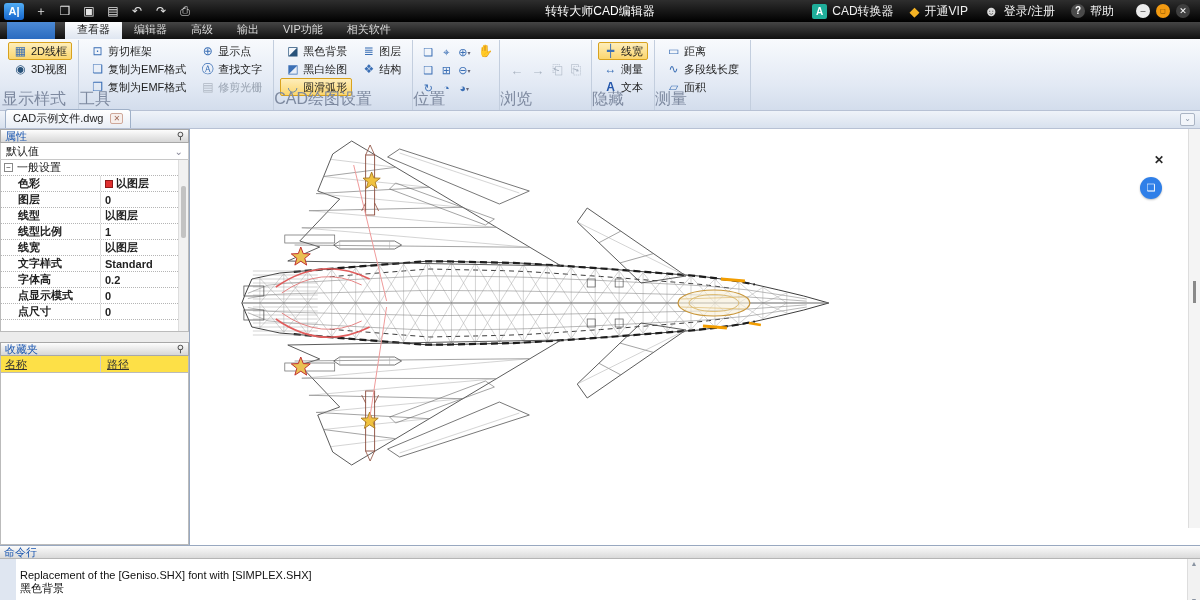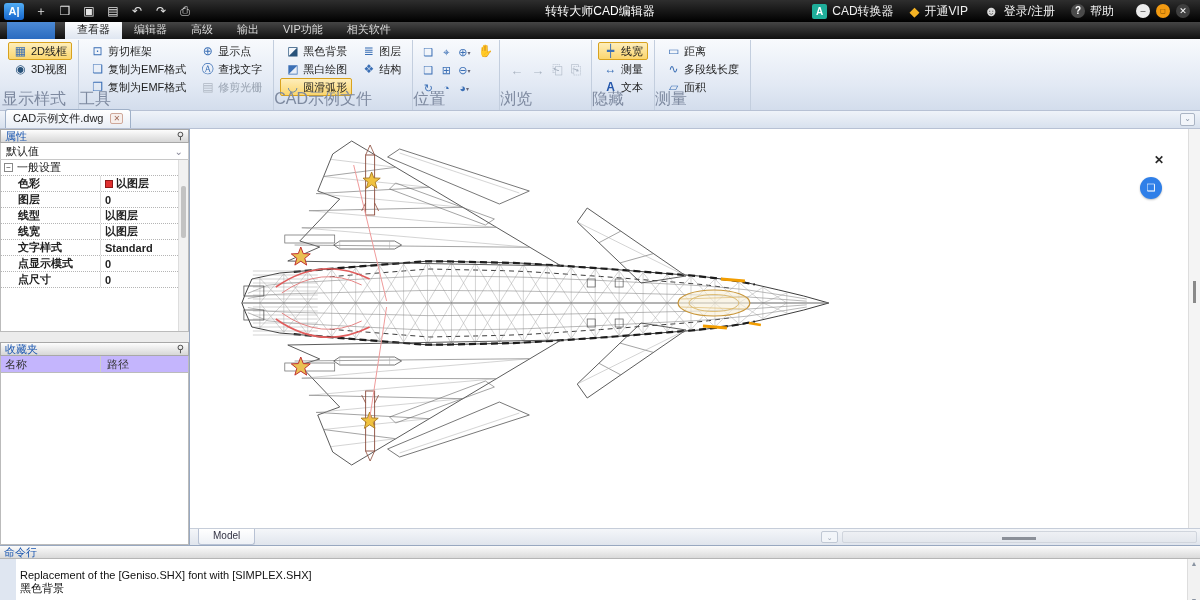--- a/index.html
+++ b/index.html
@@ -260,7 +260,7 @@
             </div>
         </div>
       </div>
-      <div class="glabel">CAD示例文件</div>
+      <div class="glabel">CAD绘图设置</div>
     </div>
 
     <div class="rgroup">

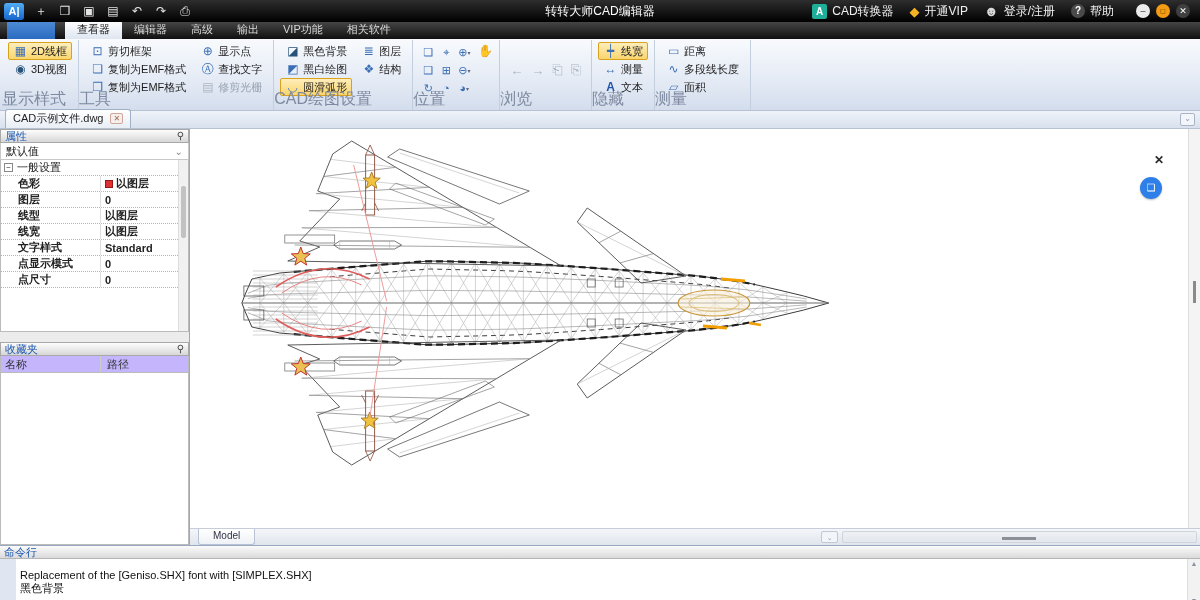--- a/index.html
+++ b/index.html
@@ -375,6 +375,12 @@
               <span class="pname">线型</span>
               <span class="pval">
                 <span>以图层</span>
+              </span>
+            </div>
+            <div class="prow">
+              <span class="pname">线型比例</span>
+              <span class="pval">
+                <span>1</span>
               </span>
             </div>
             <div class="prow">

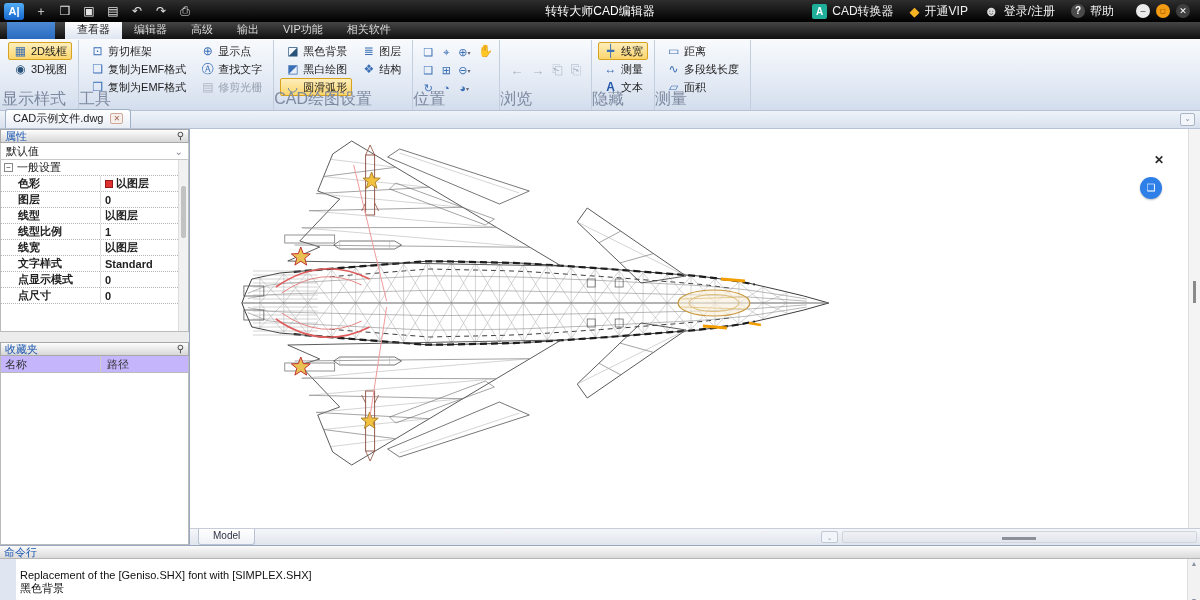--- a/index.html
+++ b/index.html
@@ -393,6 +393,12 @@
               <span class="pname">文字样式</span>
               <span class="pval">
                 <span>Standard</span>
+              </span>
+            </div>
+            <div class="prow">
+              <span class="pname">字体高</span>
+              <span class="pval">
+                <span>0.2</span>
               </span>
             </div>
             <div class="prow">

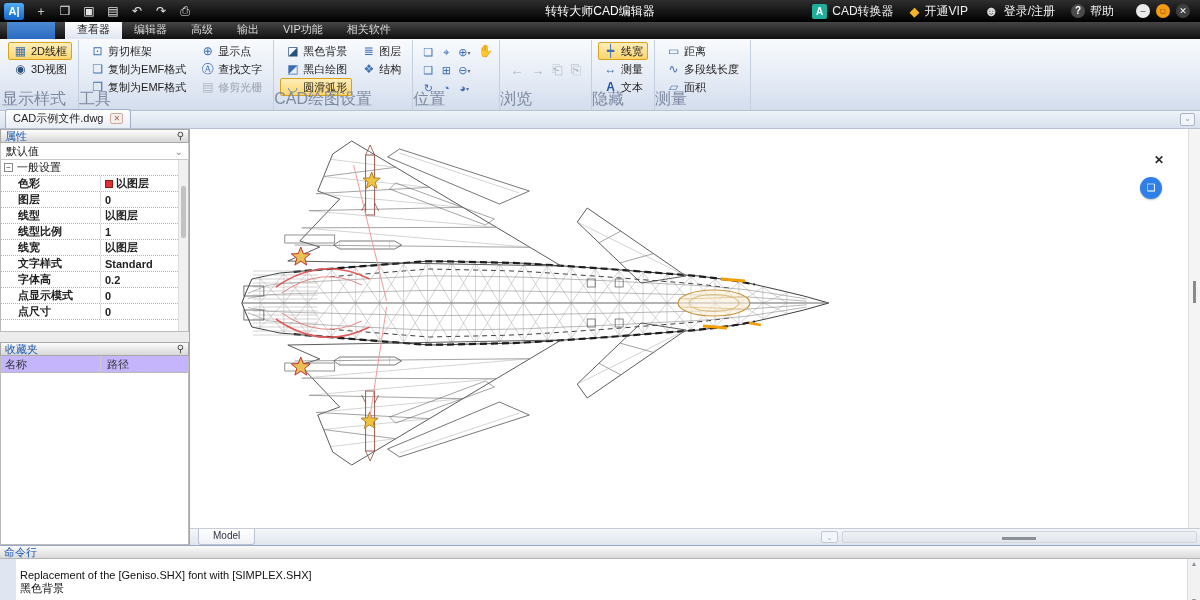--- a/index.html
+++ b/index.html
@@ -95,8 +95,8 @@
   .pscroll { position:absolute; right:0; top:0; bottom:0; width:10px; background:#f1f1f1; border-left:1px solid #ddd; }
   .pthumb { position:absolute; top:26px; left:2px; width:5px; height:52px; background:#c2c2c2; border-radius:2px; }
   .panelgap { height:10px; flex:0 0 10px; }
-  .favcols { height:17px; flex:0 0 17px; background:#c4b5fd; border:1px solid #bbb; border-top:none; display:flex;
-             font-size:11px; color:#333; align-items:center; }
+  .favcols { height:17px; flex:0 0 17px; background:#fde047; border:1px solid #bbb; border-top:none; display:flex;
+             font-size:11px; color:#333; align-items:center;text-decoration:underline; }
   .favc1 { width:100px; flex:0 0 100px; padding-left:4px; border-right:1px solid #ccc; height:100%; display:flex; align-items:center; }
   .favc2 { padding-left:6px; }
   .favbody { flex:1; background:#fff; border:1px solid #bbb; border-top:none; }

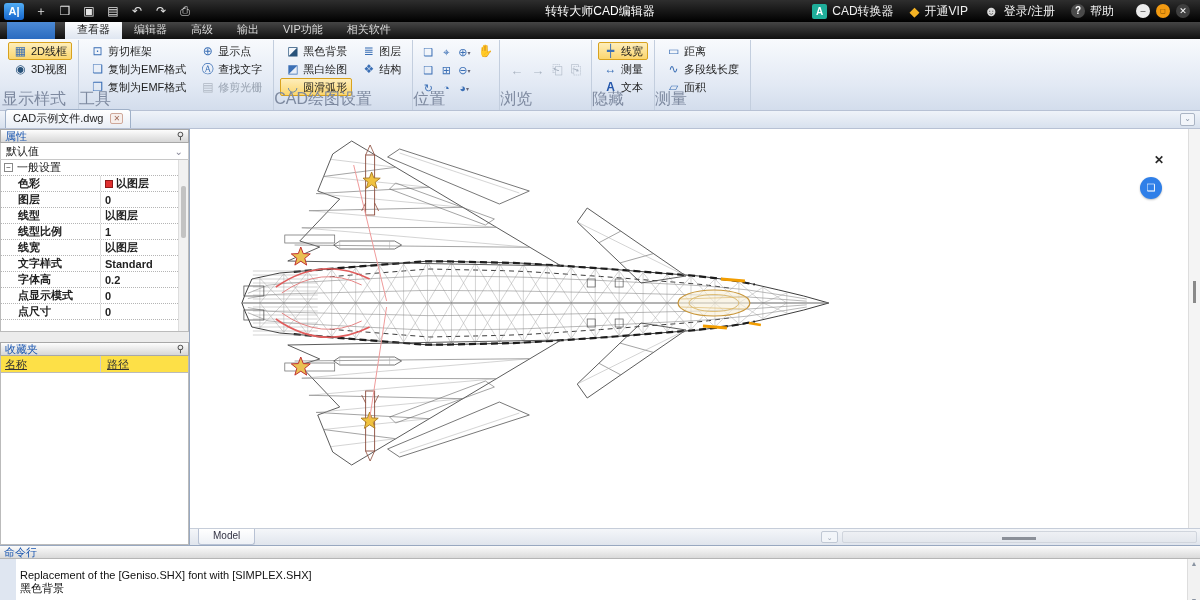--- a/index.html
+++ b/index.html
@@ -683,14 +683,6 @@
       <div class="vscroll">
           <div class="vthumb"></div>
         </div>
-      <div class="modelbar">
-        <div class="modeltab">Model</div>
-        <div class="mbspace"></div>
-        <div class="mbbtn">⌄</div>
-        <div class="hscroll">
-            <div class="hthumb"></div>
-          </div>
-      </div>
     </div>
   </div>
 

